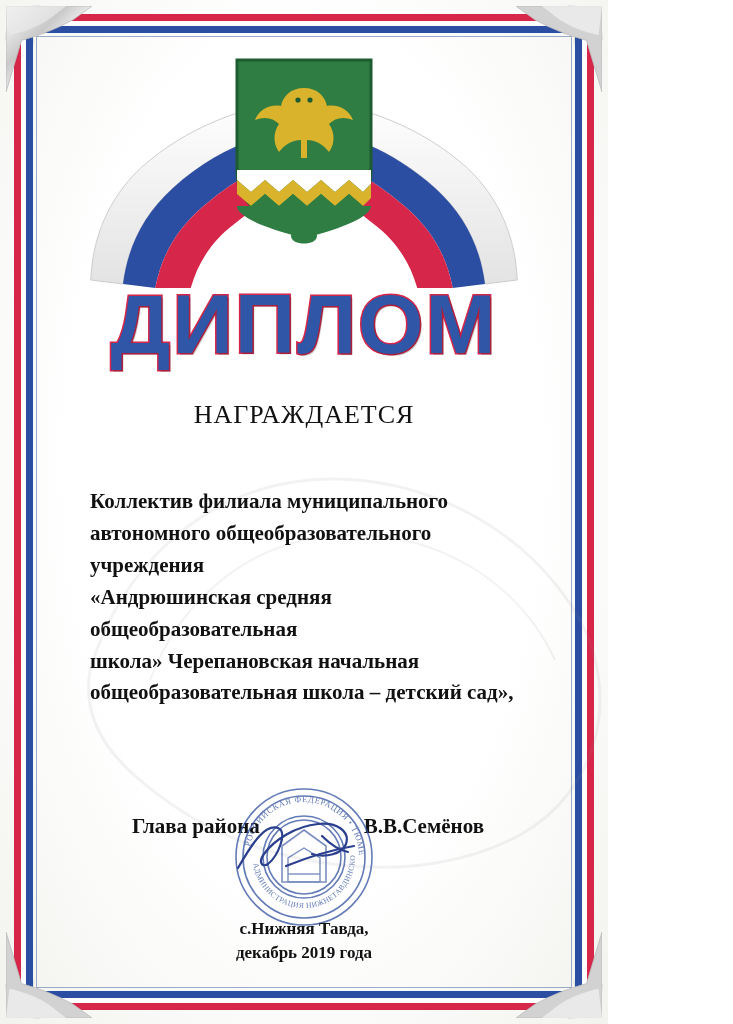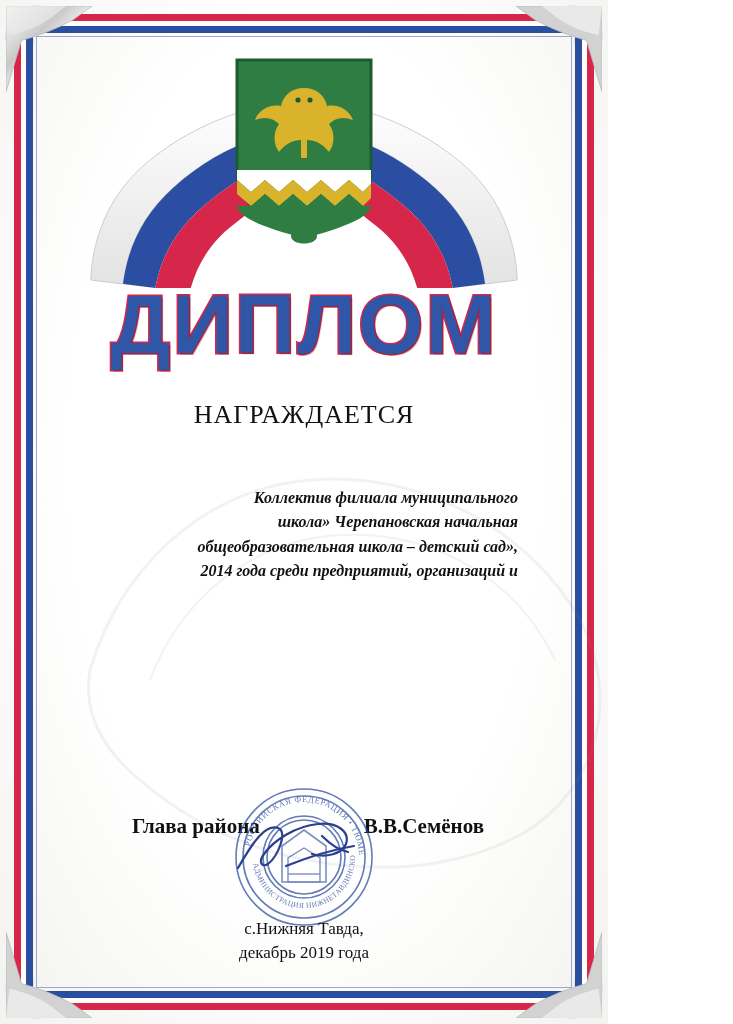--- a/index.html
+++ b/index.html
@@ -144,13 +144,12 @@
 
   .body-text {
     margin: 56px 46px 0 46px;
-    text-align: right;
+    text-align: left;
     font-family: "Liberation Serif", serif;
     font-weight: bold;
-    font-size: 16px;
+    font-size: 21px;
     line-height: 1.52;
     color: #111111;
-    font-style: italic;
   }
   .body-text p { margin: 0; }
 

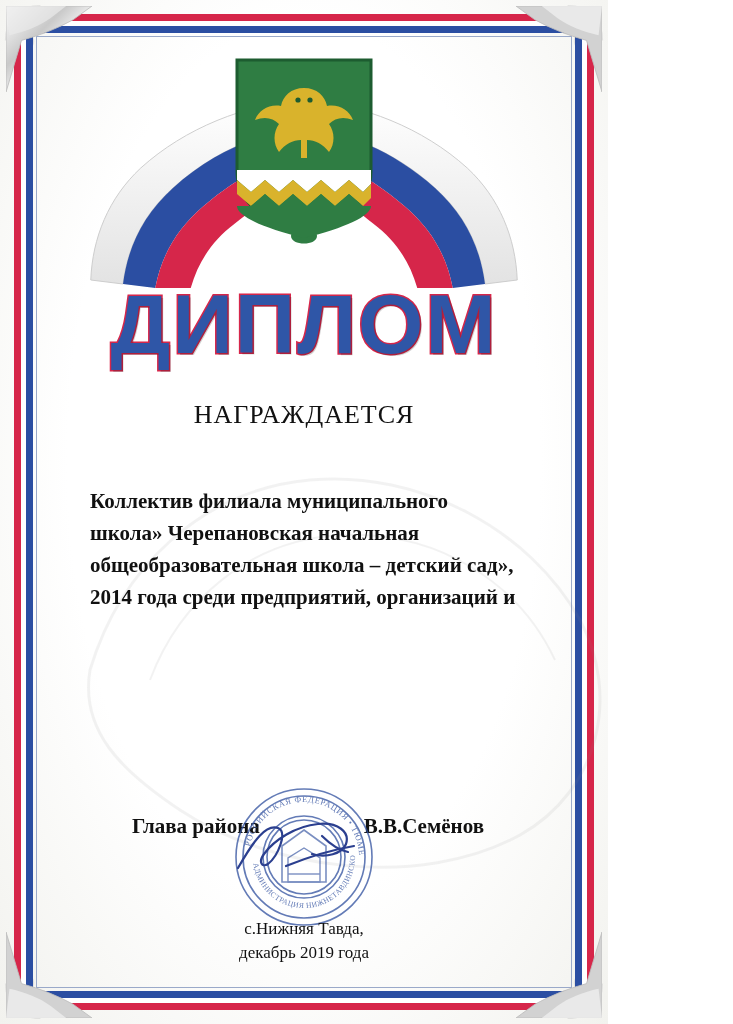--- a/index.html
+++ b/index.html
@@ -365,6 +365,7 @@
 
     <div class="body-text">
       <p>Коллектив филиала муниципального</p>
+      <p>автономного общеобразовательного учреждения</p>
       <p>школа» Черепановская начальная</p>
       <p>общеобразовательная школа – детский сад»,</p>
       <p>2014 года среди предприятий, организаций и</p>

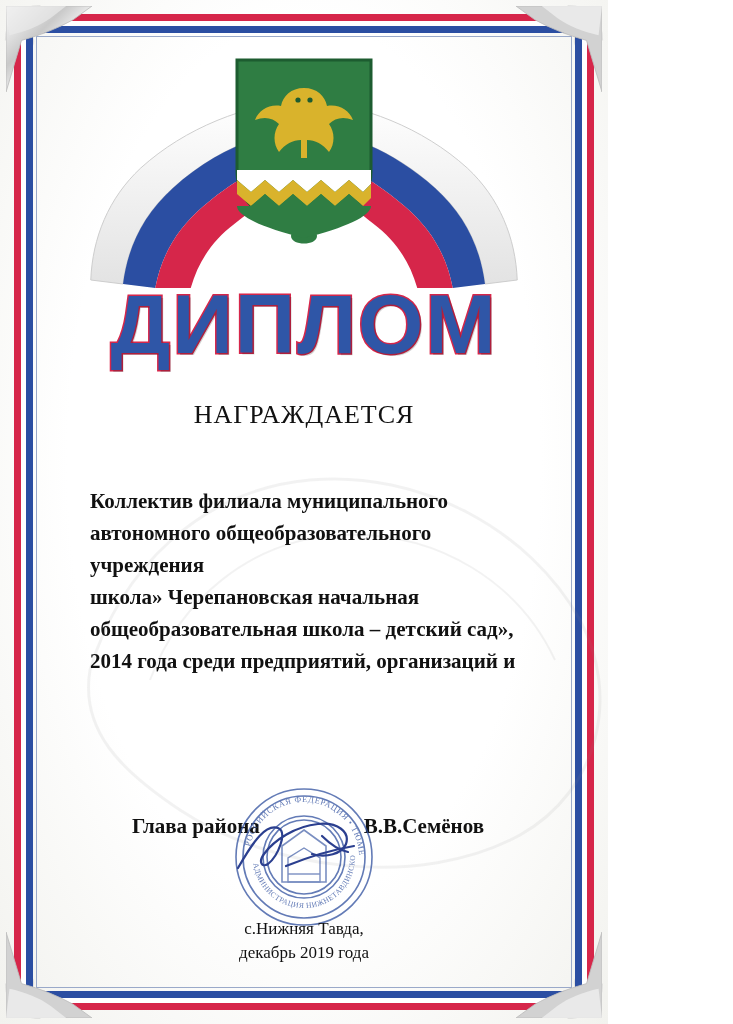--- a/index.html
+++ b/index.html
@@ -366,6 +366,7 @@
     <div class="body-text">
       <p>Коллектив филиала муниципального</p>
       <p>автономного общеобразовательного учреждения</p>
+      <p>«Андрюшинская средняя общеобразовательная</p>
       <p>школа» Черепановская начальная</p>
       <p>общеобразовательная школа – детский сад»,</p>
       <p>2014 года среди предприятий, организаций и</p>

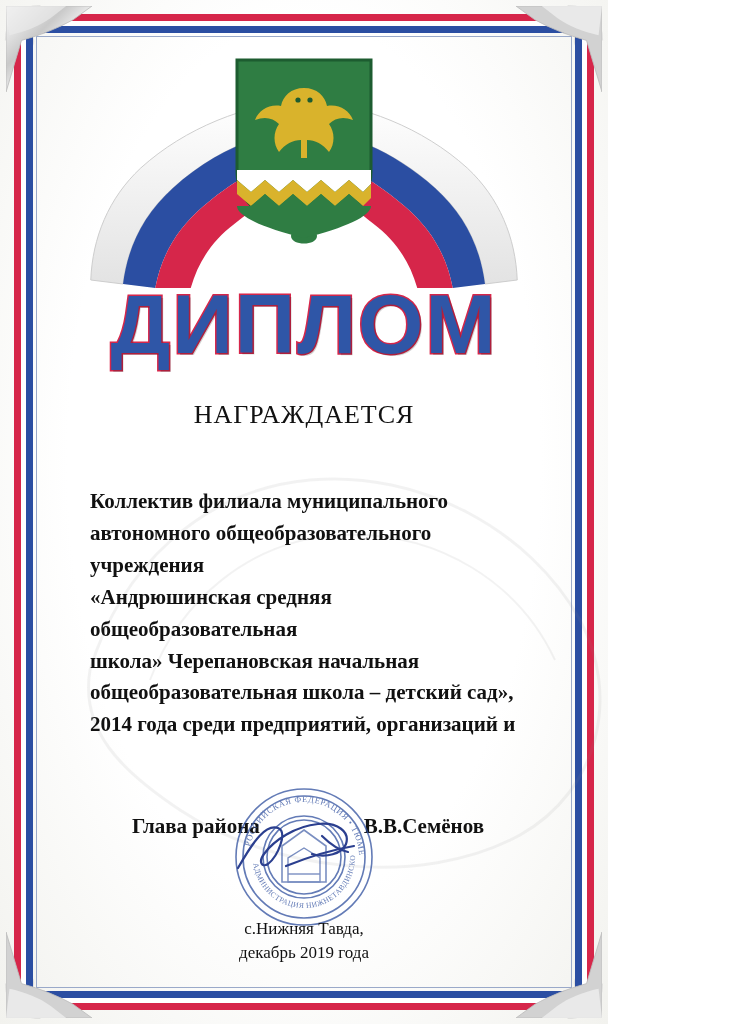--- a/index.html
+++ b/index.html
@@ -369,7 +369,6 @@
       <p>«Андрюшинская средняя общеобразовательная</p>
       <p>школа» Черепановская начальная</p>
       <p>общеобразовательная школа – детский сад»,</p>
-      <p>2014 года среди предприятий, организаций и</p>
     </div>
 
     <div class="sign-row">

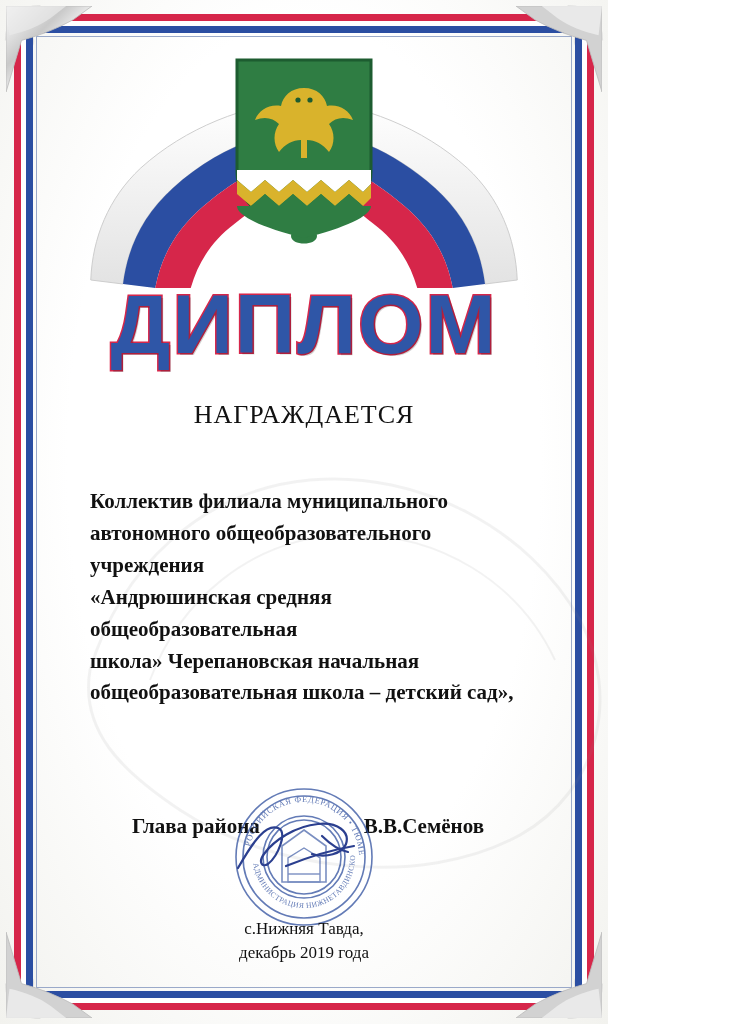--- a/index.html
+++ b/index.html
@@ -196,7 +196,7 @@
     bottom: 14px;
     text-align: center;
     font-family: "Liberation Serif", serif;
-    font-weight: normal;
+    font-weight: bold;
     font-size: 17px;
     line-height: 1.45;
     color: #111111;

